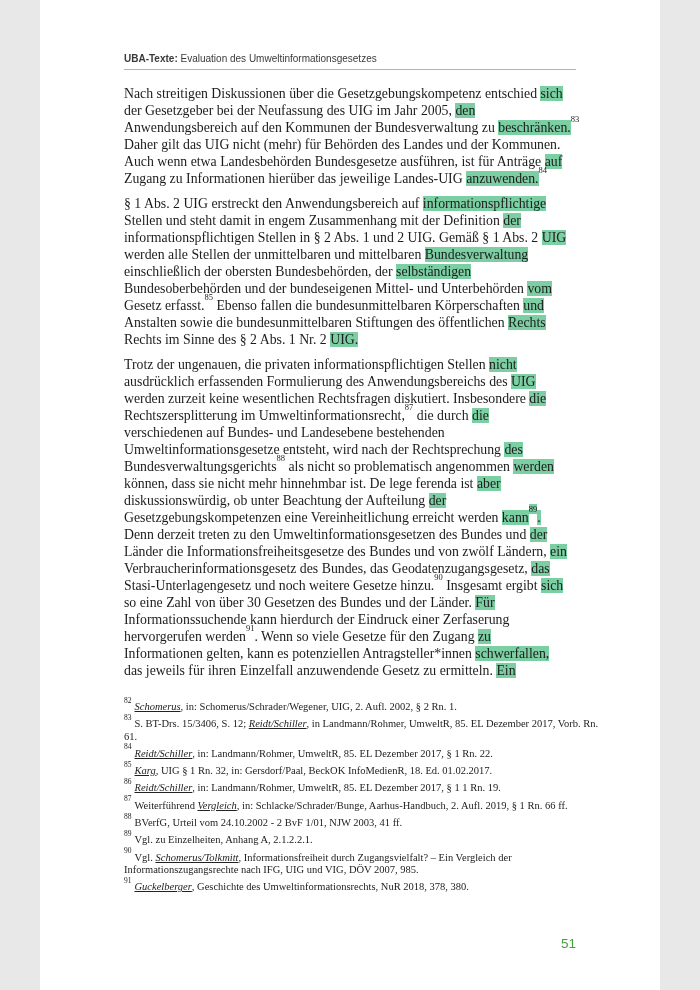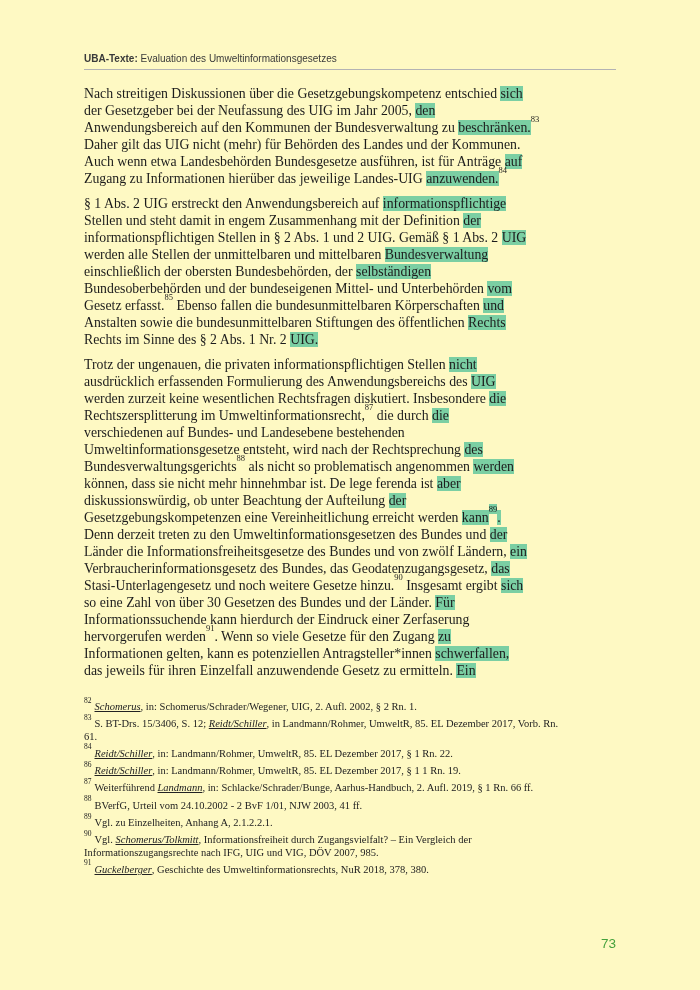--- a/index.html
+++ b/index.html
@@ -4,7 +4,7 @@
 <style>
   html,body { margin:0; padding:0; background:#e8e8e8; }
   .page {
-    width:700px; height:990px; position:relative; background:#fef9c3;
+    width:620px; height:990px; position:relative; background:#ffffff;
     margin:0 auto; overflow:hidden;
     font-family:"Liberation Serif", serif; color:#1c1c1c;
   }

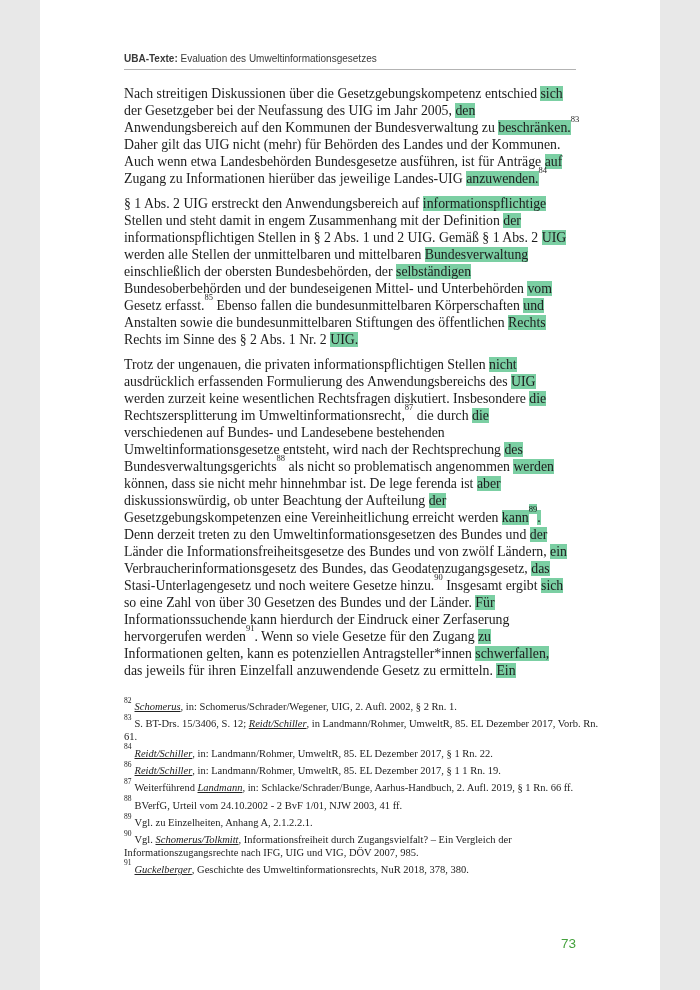--- a/index.html
+++ b/index.html
@@ -94,6 +94,9 @@
         <div class="fnline"><sup class="fn-num">84</sup><span class="it">Reidt/Schiller</span><span>, in: Landmann/Rohmer, UmweltR, 85. EL Dezember 2017, § 1 Rn. 22.</span></div>
       </div>
       <div class="fnote">
+        <div class="fnline"><sup class="fn-num">85</sup><span class="it">Karg</span><span>, UIG § 1 Rn. 32, in: Gersdorf/Paal, BeckOK InfoMedienR, 18. Ed. 01.02.2017.</span></div>
+      </div>
+      <div class="fnote">
         <div class="fnline"><sup class="fn-num">86</sup><span class="it">Reidt/Schiller</span><span>, in: Landmann/Rohmer, UmweltR, 85. EL Dezember 2017, § 1 1 Rn. 19.</span></div>
       </div>
       <div class="fnote">

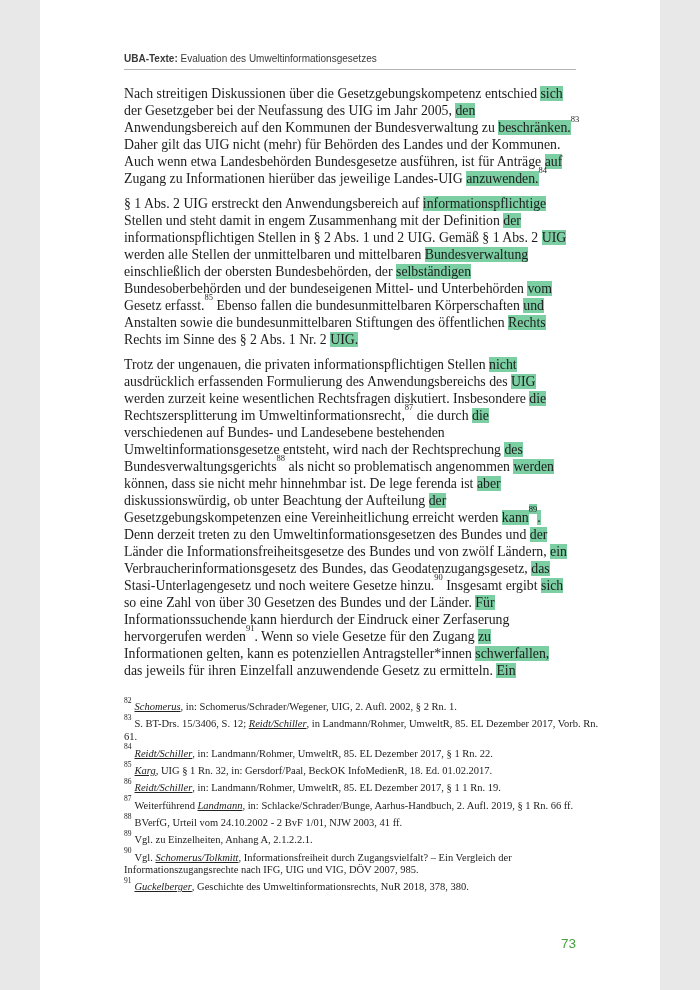--- a/index.html
+++ b/index.html
@@ -100,7 +100,7 @@
         <div class="fnline"><sup class="fn-num">86</sup><span class="it">Reidt/Schiller</span><span>, in: Landmann/Rohmer, UmweltR, 85. EL Dezember 2017, § 1 1 Rn. 19.</span></div>
       </div>
       <div class="fnote">
-        <div class="fnline"><sup class="fn-num">87</sup><span>Weiterführend </span><span class="it">Landmann</span><span>, in: Schlacke/Schrader/Bunge, Aarhus-Handbuch, 2. Aufl. 2019, § 1 Rn. 66 ff.</span></div>
+        <div class="fnline"><sup class="fn-num">87</sup><span>Weiterführend </span><span class="it">Vergleich</span><span>, in: Schlacke/Schrader/Bunge, Aarhus-Handbuch, 2. Aufl. 2019, § 1 Rn. 66 ff.</span></div>
       </div>
       <div class="fnote">
         <div class="fnline"><sup class="fn-num">88</sup><span>BVerfG, Urteil vom 24.10.2002 - 2 BvF 1/01, NJW 2003, 41 ff.</span></div>

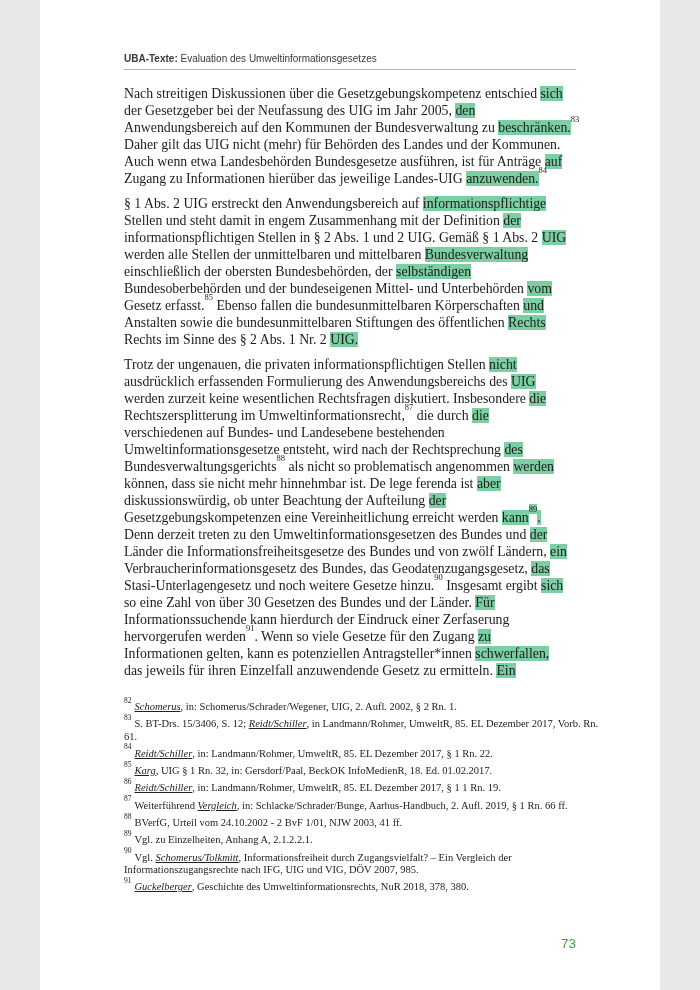--- a/index.html
+++ b/index.html
@@ -117,7 +117,7 @@
       </div>
     </div>
 
-  <div class="page-number">73</div>
+  <div class="page-number">51</div>
 </div>
 
 </body></html>

